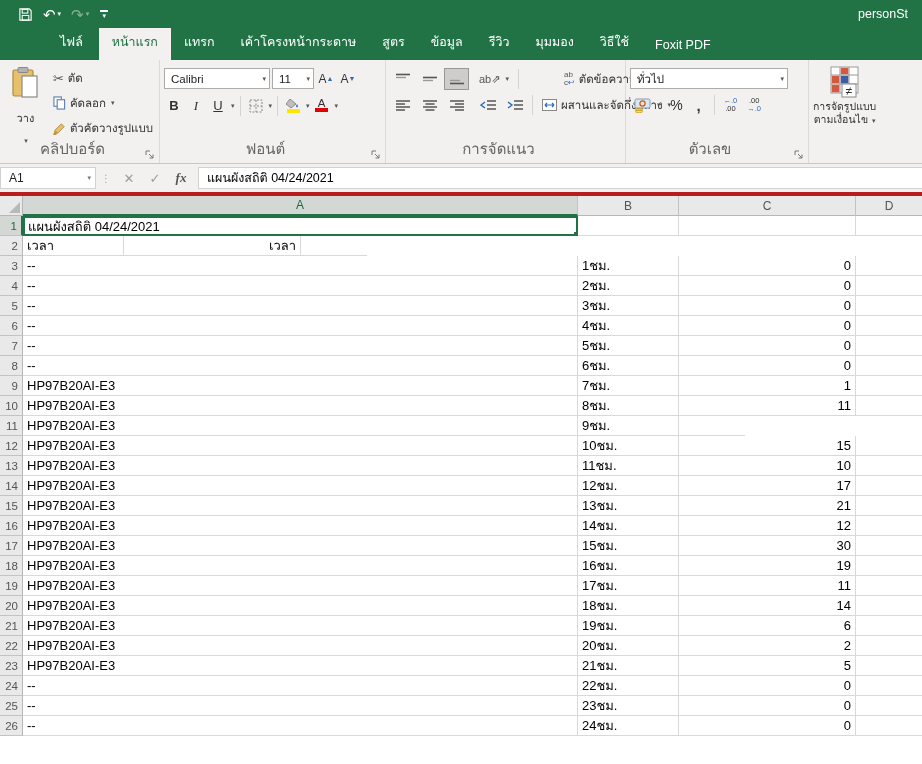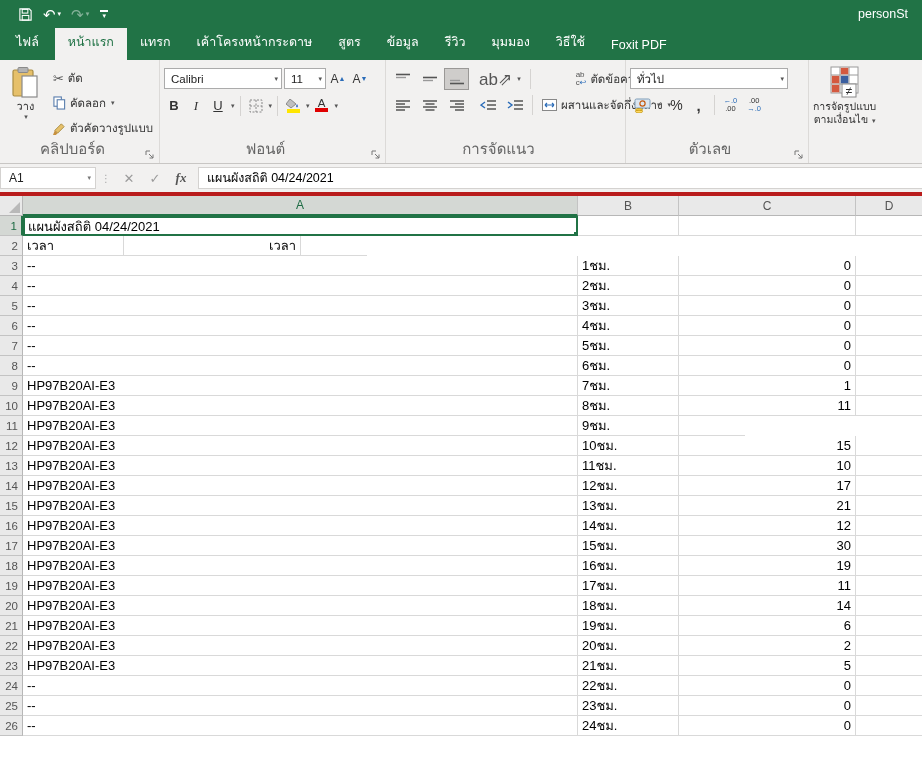--- a/index.html
+++ b/index.html
@@ -20,7 +20,7 @@
   .win-title { margin-left:auto; font-size:12.5px; color:#fff; white-space:nowrap; overflow:hidden; width:64px; }
 
   
-  .tabbar { height:32px; background:#217346; display:flex; align-items:flex-end; color:#fff; flex:0 0 auto; overflow:hidden; }
+  .tabbar { height:32px; background:#217346; display:flex; align-items:flex-end; color:#fff; flex:0 0 auto; overflow:hidden;padding-left:44px; }
   .rtab { padding:7px 13px 8px 13px; font-size:12.5px; white-space:nowrap; cursor:pointer; }
   .rtab.active { background:#f2f1f0; color:#217346; }
   .rtab.filetab { padding:7px 16px 8px 16px; }

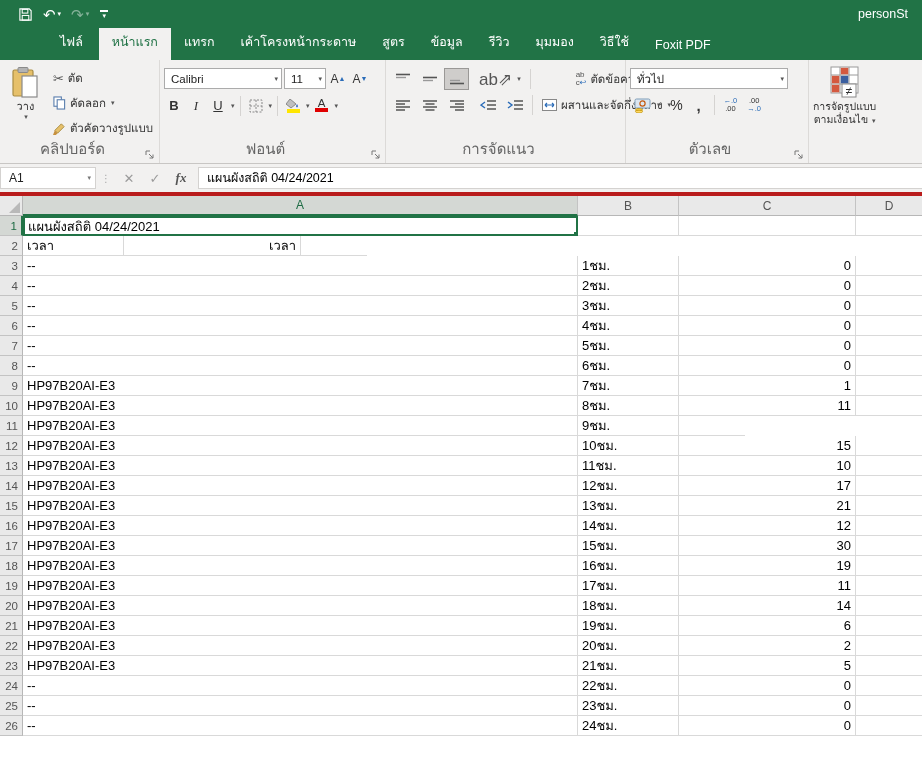--- a/index.html
+++ b/index.html
@@ -177,7 +177,7 @@
     <div class="rgroup" style="width:226px;">
       <div class="font-grid">
         <div class="row-flex">
-          <div class="combo" style="width:118px;">
+          <div class="combo" style="width:106px;">
             <span>Calibri</span>
             <span class="drop">▾</span>
           </div>

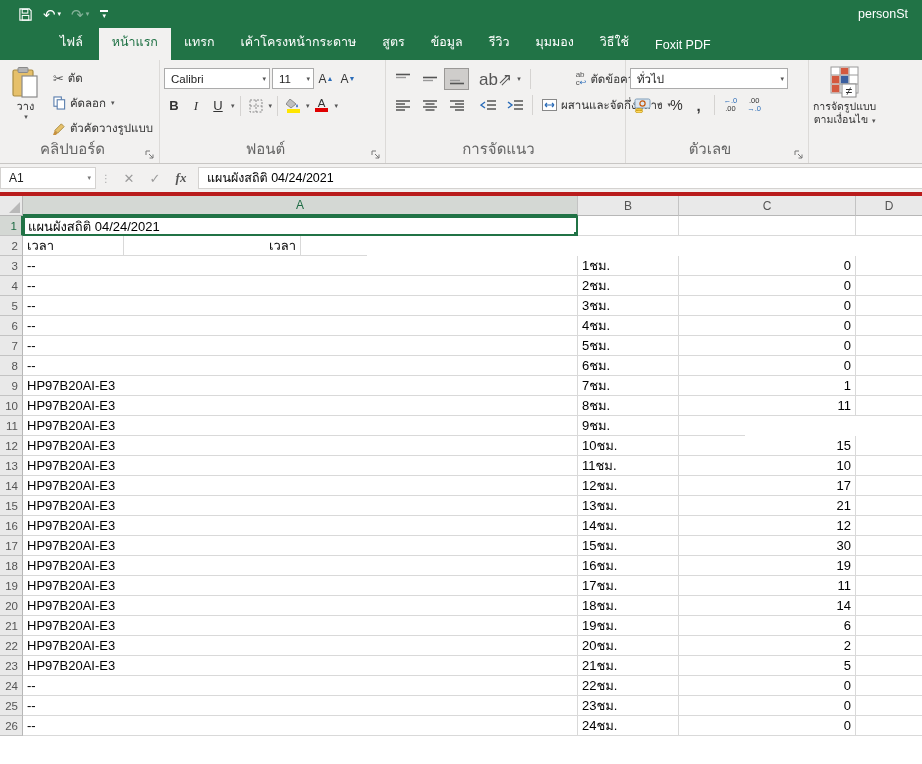--- a/index.html
+++ b/index.html
@@ -247,7 +247,7 @@
               </svg>
           </div>
           <div class="small-btn" style="margin-left:4px;">
-            <span style="font-size:17px;color:#555;transform:rotate(-0.0deg);">ab⇗</span>
+            <span style="font-size:11px;color:#555;transform:rotate(-0.0deg);">ab⇗</span>
             <span class="drop">▾</span>
           </div>
           <div class="vsep"></div>

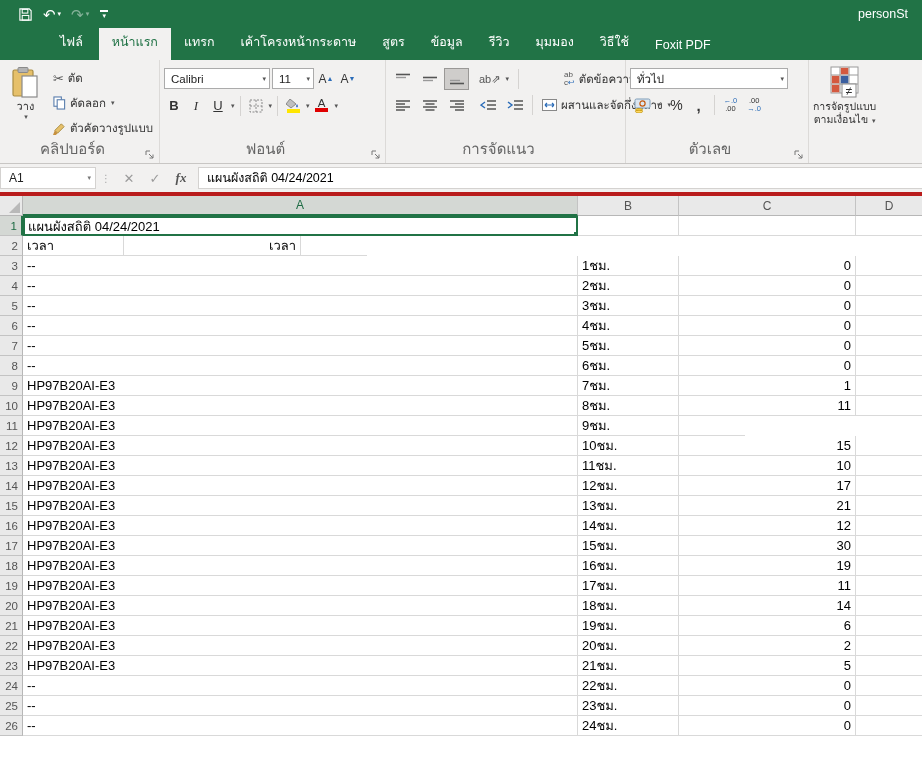--- a/index.html
+++ b/index.html
@@ -38,7 +38,7 @@
   .combo .drop { margin-left:auto; }
   .big-btn { display:flex; flex-direction:column; align-items:center; justify-content:flex-start; padding:2px 4px; cursor:pointer; font-size:11px; color:#333; }
   .big-btn .lbl { line-height:13px; text-align:center; white-space:nowrap; }
-  .paste-btn { width:46px; }
+  .paste-btn { width:46px;justify-content:space-between; }
   .fmt-rows { display:flex; flex-direction:column; gap:3px; padding-top:3px; margin-left:2px; }
 
   .font-grid { display:flex; flex-direction:column; gap:6px; padding-top:4px; }

